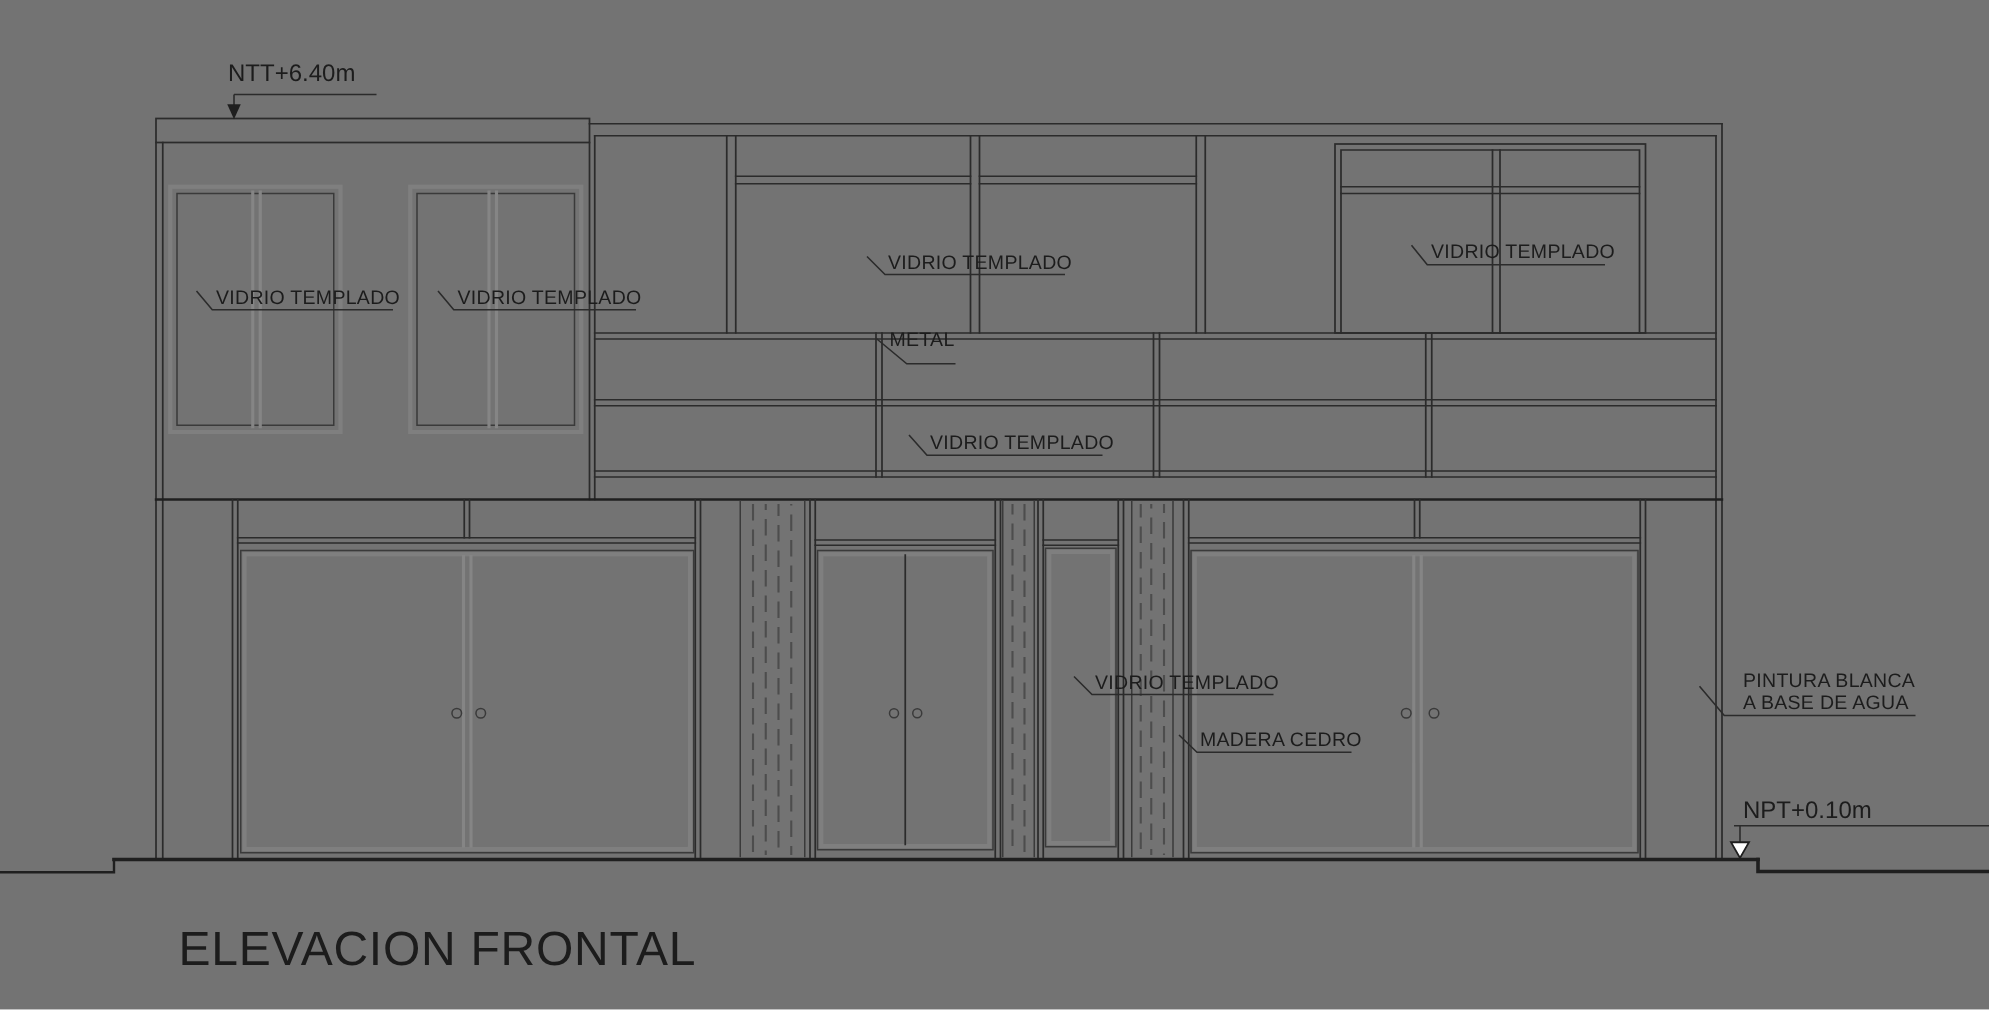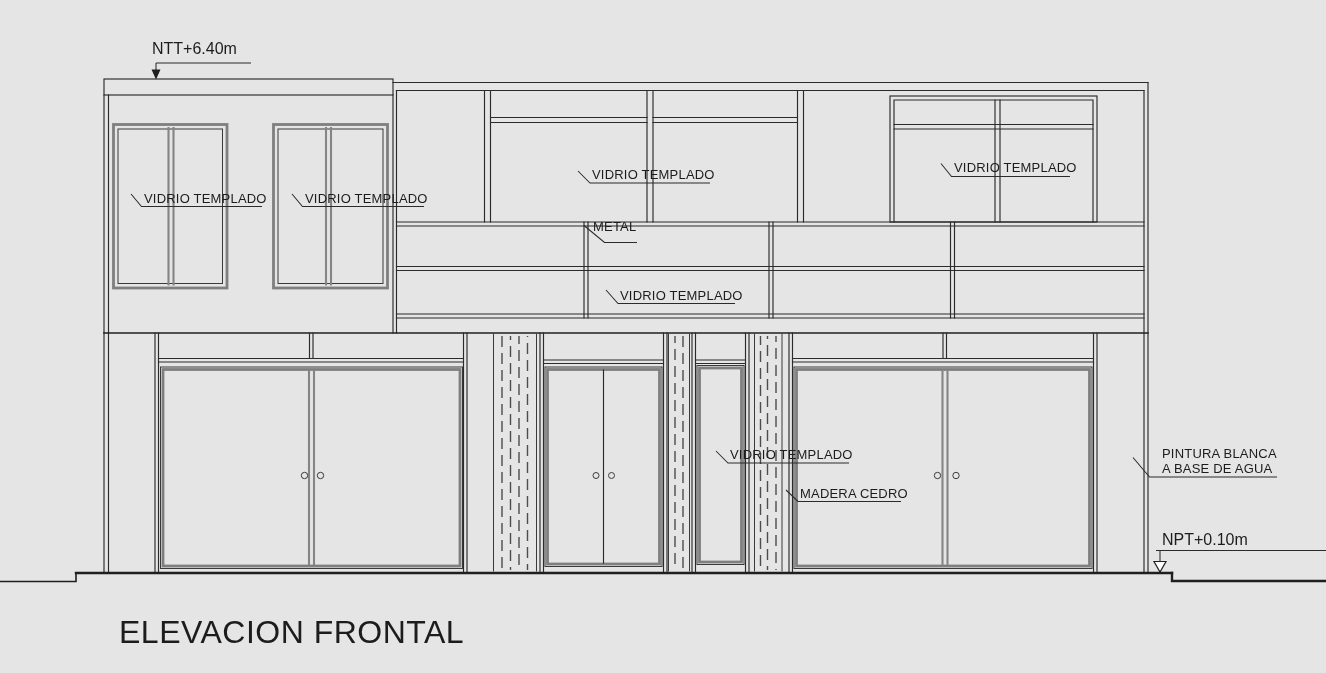--- a/index.html
+++ b/index.html
@@ -3,7 +3,7 @@
 <meta charset="utf-8">
 <style>
   html,body{margin:0;padding:0;background:#ffffff;}
-  .page{position:relative;width:1326px;height:673px;background:#e5e5e5;overflow:hidden;
+  .page{position:relative;width:1326px;height:673px;background:#737373;overflow:hidden;
         font-family:"Liberation Sans", sans-serif;}
   svg{display:block;}
   .ln  {stroke:#2b2b2b;stroke-width:1.15;fill:none;stroke-linecap:square;}

